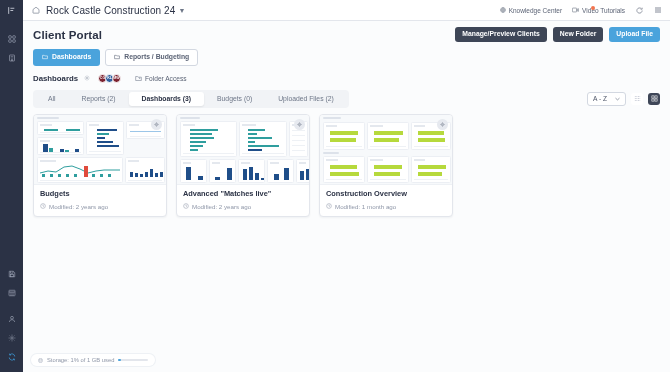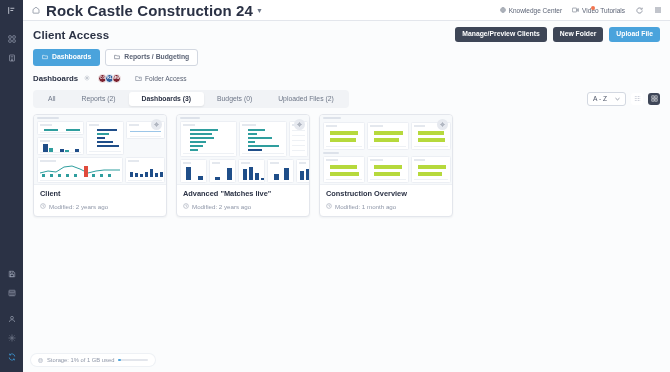--- a/index.html
+++ b/index.html
@@ -46,7 +46,7 @@
     background: #fff;
   }
   .home-icon { color: #6e7788; display: flex; align-items: center; margin-right: 6px; }
-  .org-name { font-size: 15px; font-weight: 700; color: #2b3245; letter-spacing: .1px; }
+  .org-name { font-size: 10px; font-weight: 400; color: #2b3245; letter-spacing: .1px; }
   .caret { margin-left: 3px; color: #6e7788; font-size: 7px; }
   .topbar-spacer { flex: 1 1 auto; }
   .top-link {

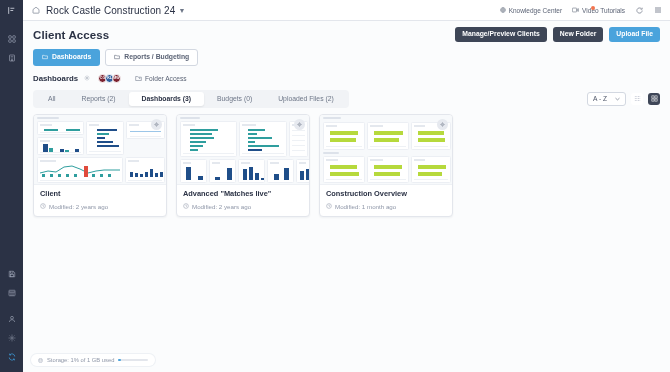--- a/index.html
+++ b/index.html
@@ -306,7 +306,7 @@
 
     <div class="page-head">
       <div class="title-row">
-        <div class="page-title">Client Access</div>
+        <div class="page-title">Client Portal</div>
         <div class="title-spacer"></div>
         <div class="hdr-btns">
           <button class="btn btn-dark">Manage/Preview Clients</button>

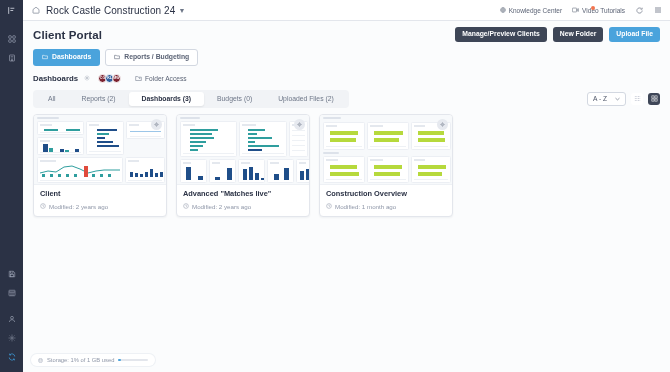--- a/index.html
+++ b/index.html
@@ -457,7 +457,7 @@
           </div>
         </div>
         <div class="card-foot">
-          <div class="card-name">Client</div>
+          <div class="card-name">Budgets</div>
           <div class="card-meta">
             <svg width="6" height="6" viewBox="0 0 16 16" fill="none" stroke="currentColor" stroke-width="1.4">
               <circle cx="8" cy="8" r="6.3"></circle>

